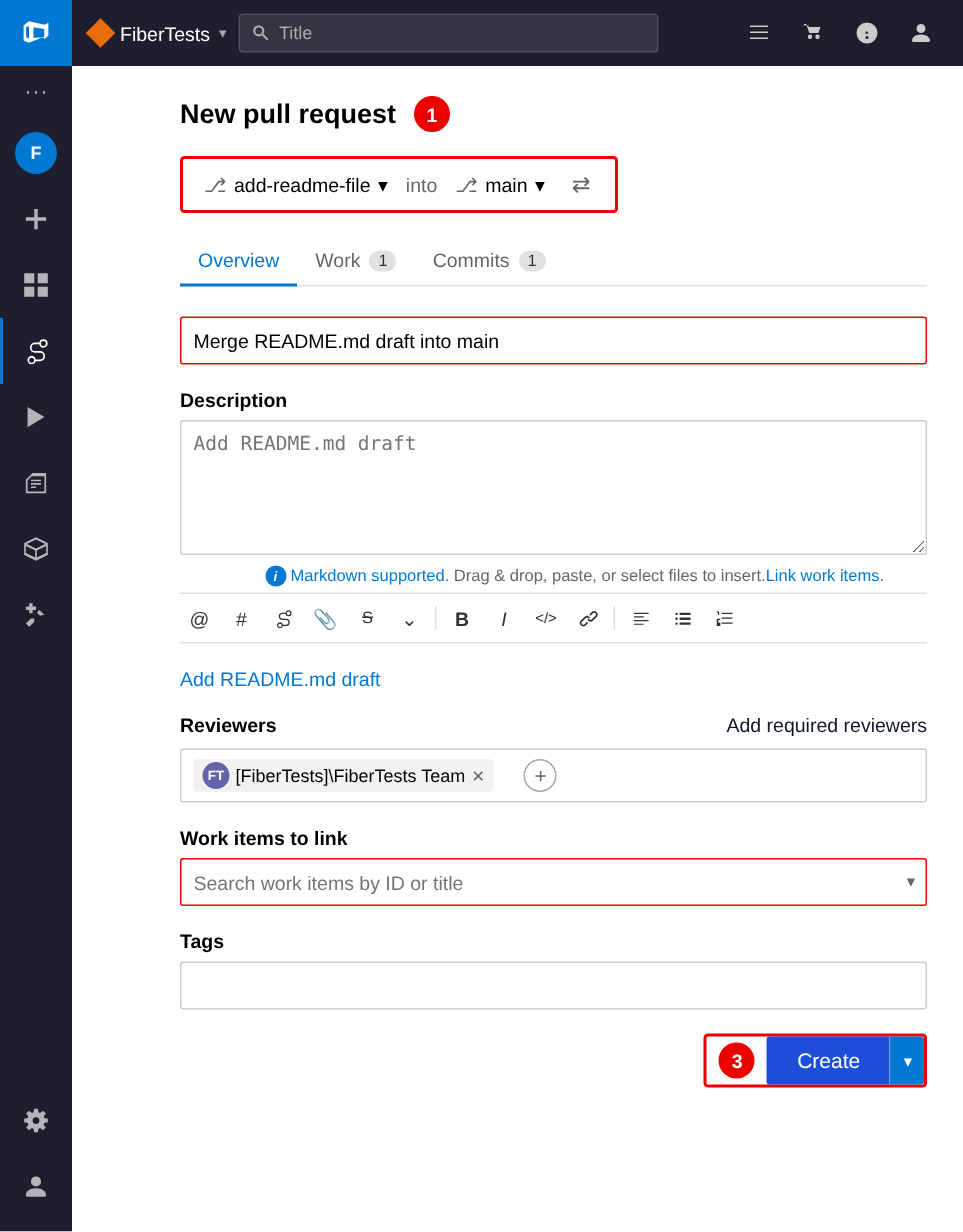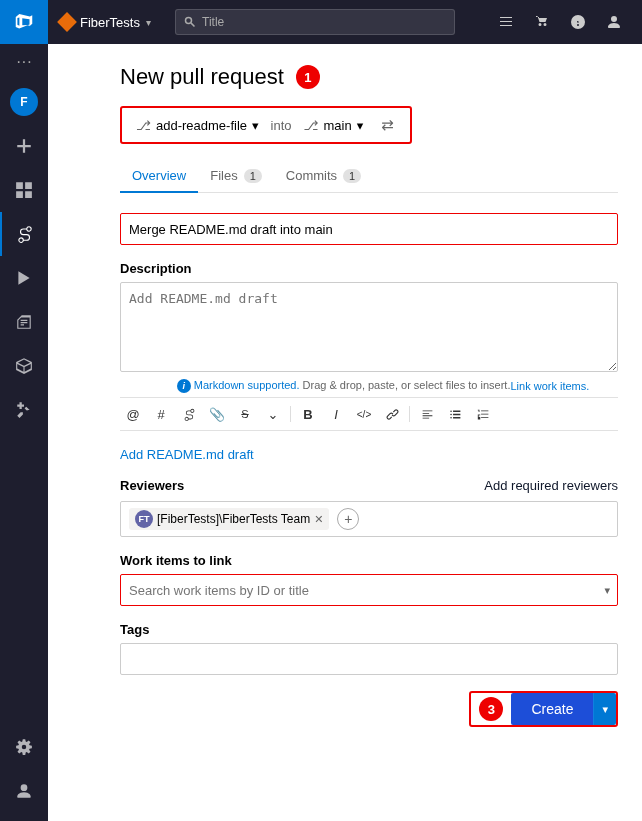--- a/index.html
+++ b/index.html
@@ -91,7 +91,7 @@
       display: flex;
       align-items: center;
       padding: 0 12px;
-      gap: 24px;
+      gap: 8px;
     }
     .topbar-brand {
       display: flex;

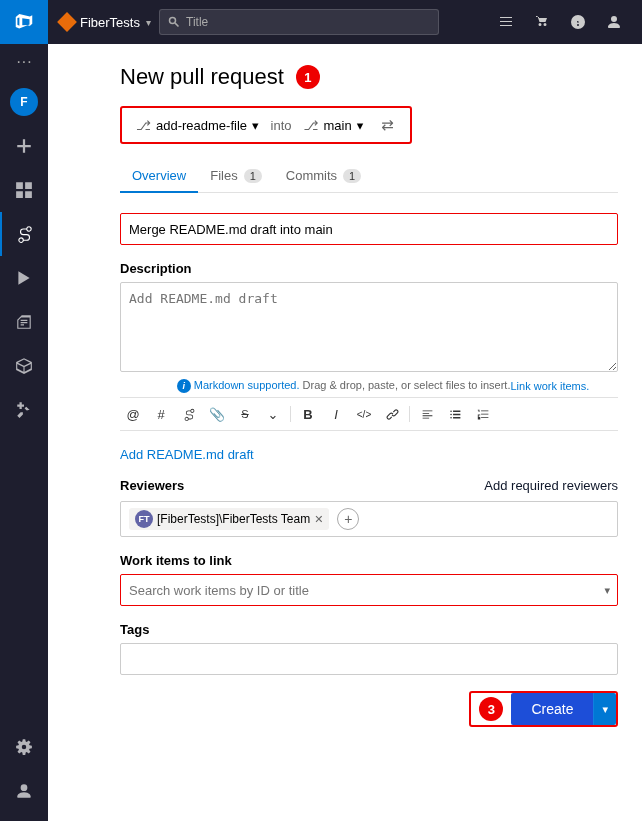--- a/index.html
+++ b/index.html
@@ -157,8 +157,8 @@
       margin-bottom: 16px;
     }
     .page-title {
-      font-size: 22px;
-      font-weight: 400;
+      font-size: 18px;
+      font-weight: 700;
       color: #000;
     }
     .circle-badge {

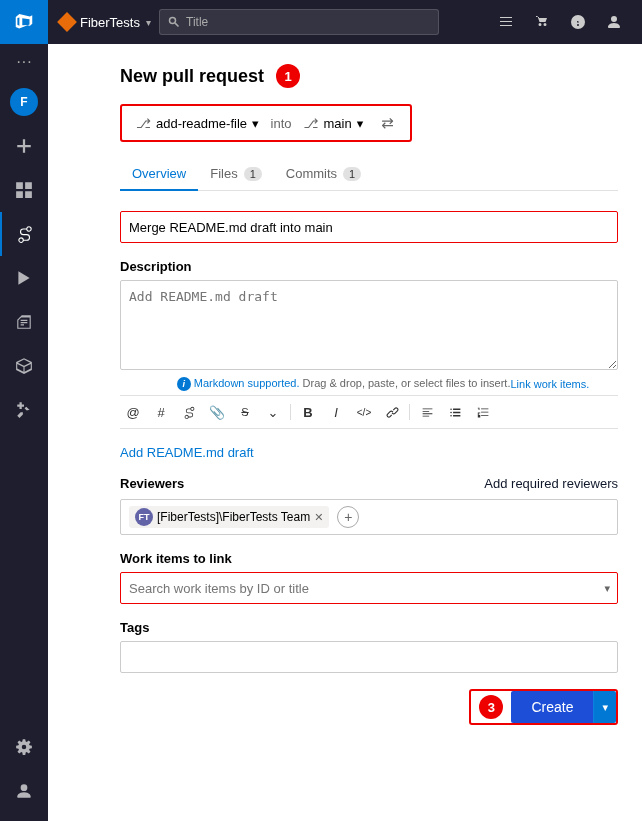--- a/index.html
+++ b/index.html
@@ -553,7 +553,7 @@
       <span>Overview</span>
     </div>
     <div class="tab">
-      <span>Files</span>
+      <span>Work</span>
       <span class="tab-count">1</span>
     </div>
     <div class="tab">

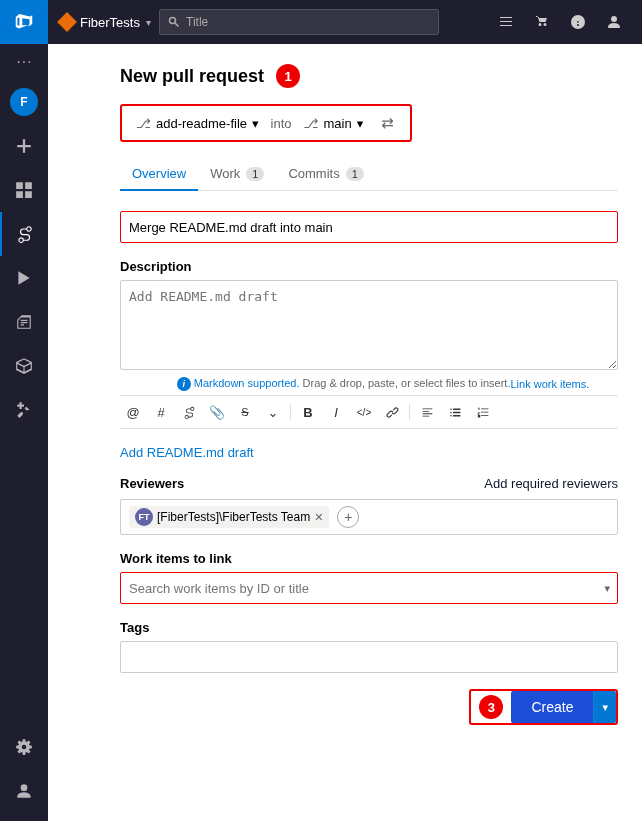--- a/index.html
+++ b/index.html
@@ -323,7 +323,7 @@
       padding: 6px 8px;
       display: flex;
       align-items: center;
-      gap: 8px;
+      gap: 20px;
       min-height: 32px;
       flex-wrap: wrap;
     }

